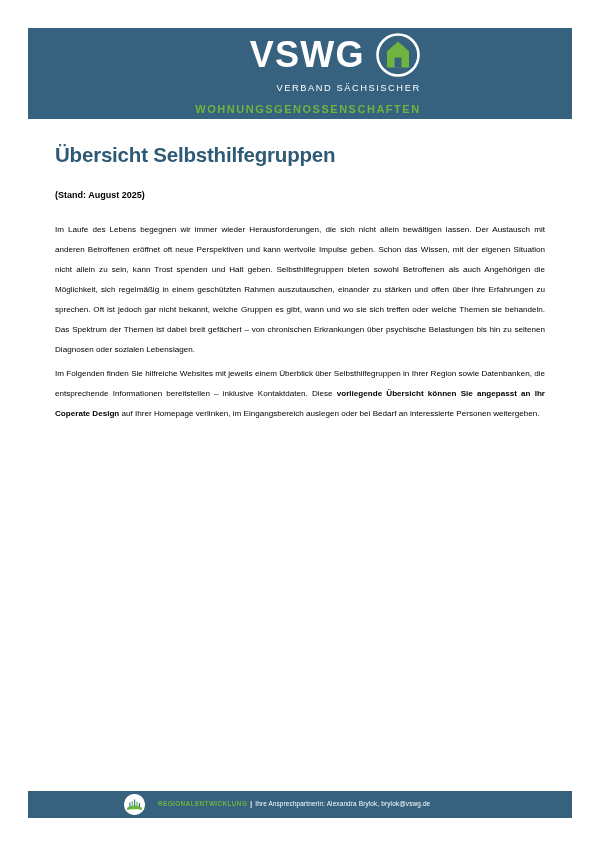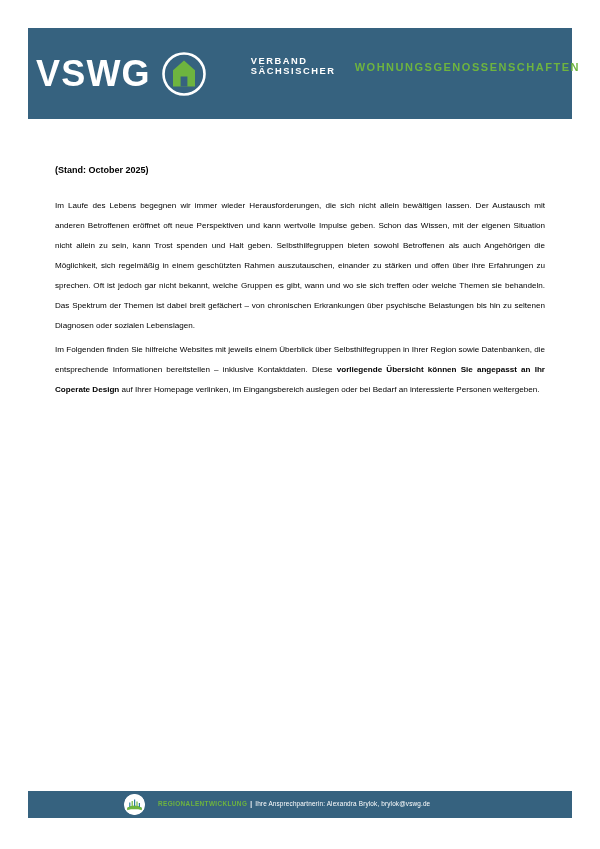--- a/index.html
+++ b/index.html
@@ -37,8 +37,8 @@
 
   .logo {
     display: flex;
-    flex-direction: row;
-    align-items: flex-start;
+    flex-direction: column;
+    align-items: flex-end;
     transform: translateX(8px);
   }
 

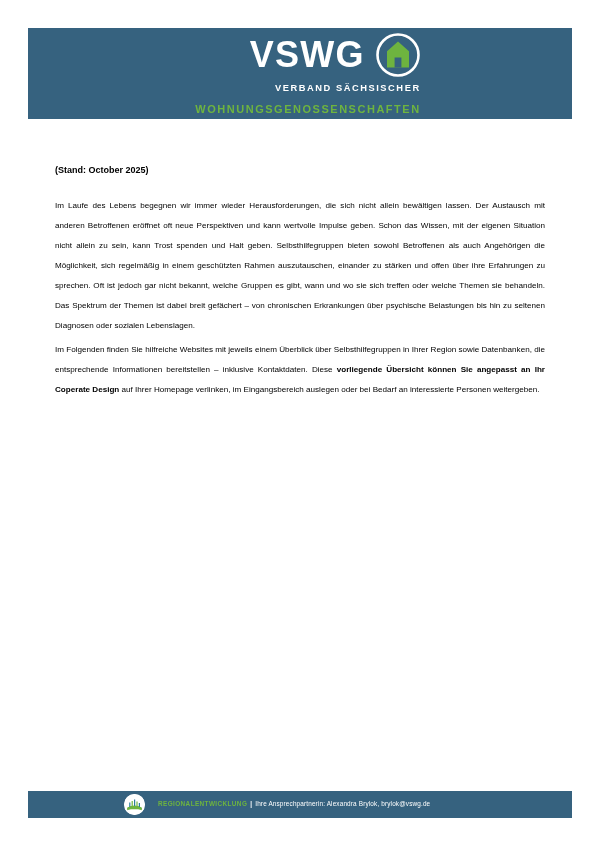--- a/index.html
+++ b/index.html
@@ -68,7 +68,7 @@
   .logo-sub1 {
     color: #ffffff;
     font-size: 9.3px;
-    font-weight: bold;
+    font-weight: normal;
     letter-spacing: 1.55px;
     margin-top: 5px;
     line-height: 1.1;

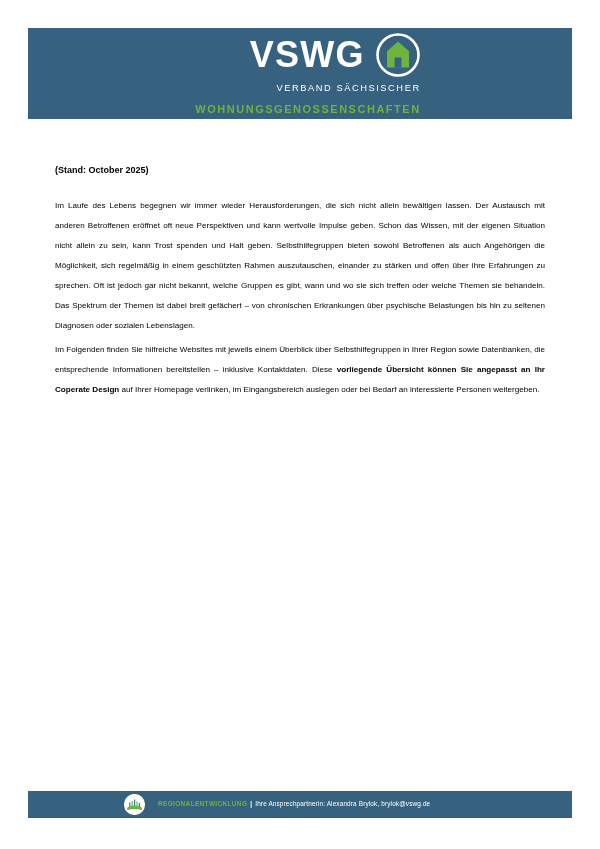--- a/index.html
+++ b/index.html
@@ -193,6 +193,7 @@
 
   <div class="content">
 
+    <h1 class="doc-title">Übersicht Selbsthilfegruppen</h1>
 
     <p class="doc-subtitle">(Stand: October 2025)</p>
 

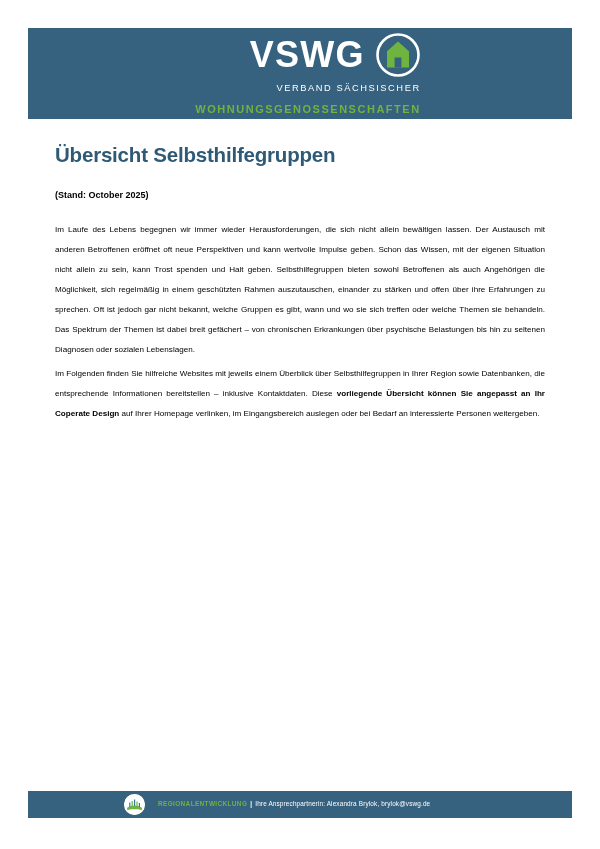--- a/index.html
+++ b/index.html
@@ -195,7 +195,7 @@
 
     <h1 class="doc-title">Übersicht Selbsthilfegruppen</h1>
 
-    <p class="doc-subtitle">(Stand: October 2025)</p>
+    <p class="doc-subtitle">(Stand: August 2025)</p>
 
     <p class="body-para">Im Laufe des Lebens begegnen wir immer wieder Herausforderungen, die sich nicht allein bewältigen lassen. Der Austausch mit anderen Betroffenen eröffnet oft neue Perspektiven und kann wertvolle Impulse geben. Schon das Wissen, mit der eigenen Situation nicht allein zu sein, kann Trost spenden und Halt geben. Selbsthilfegruppen bieten sowohl Betroffenen als auch Angehörigen die Möglichkeit, sich regelmäßig in einem geschützten Rahmen auszutauschen, einander zu stärken und offen über ihre Erfahrungen zu sprechen. Oft ist jedoch gar nicht bekannt, welche Gruppen es gibt, wann und wo sie sich treffen oder welche Themen sie behandeln. Das Spektrum der Themen ist dabei breit gefächert – von chronischen Erkrankungen über psychische Belastungen bis hin zu seltenen Diagnosen oder sozialen Lebenslagen.</p>
 

